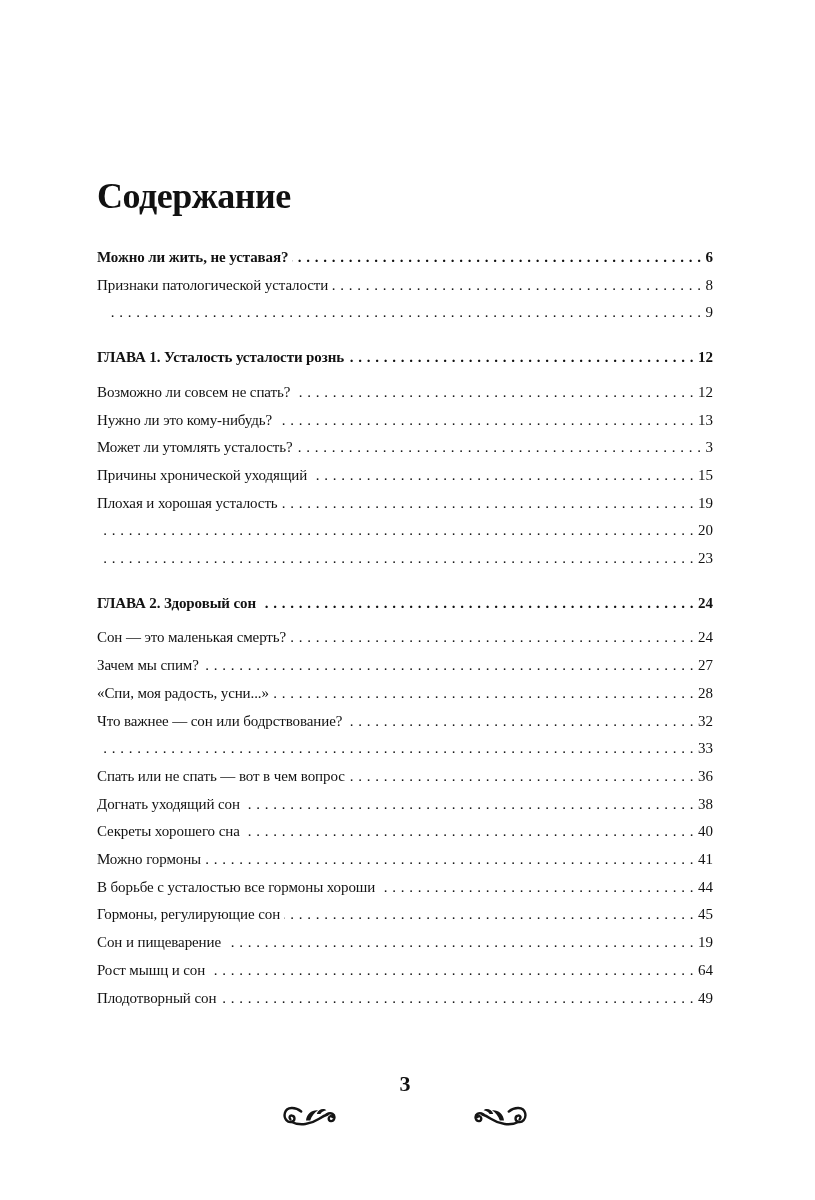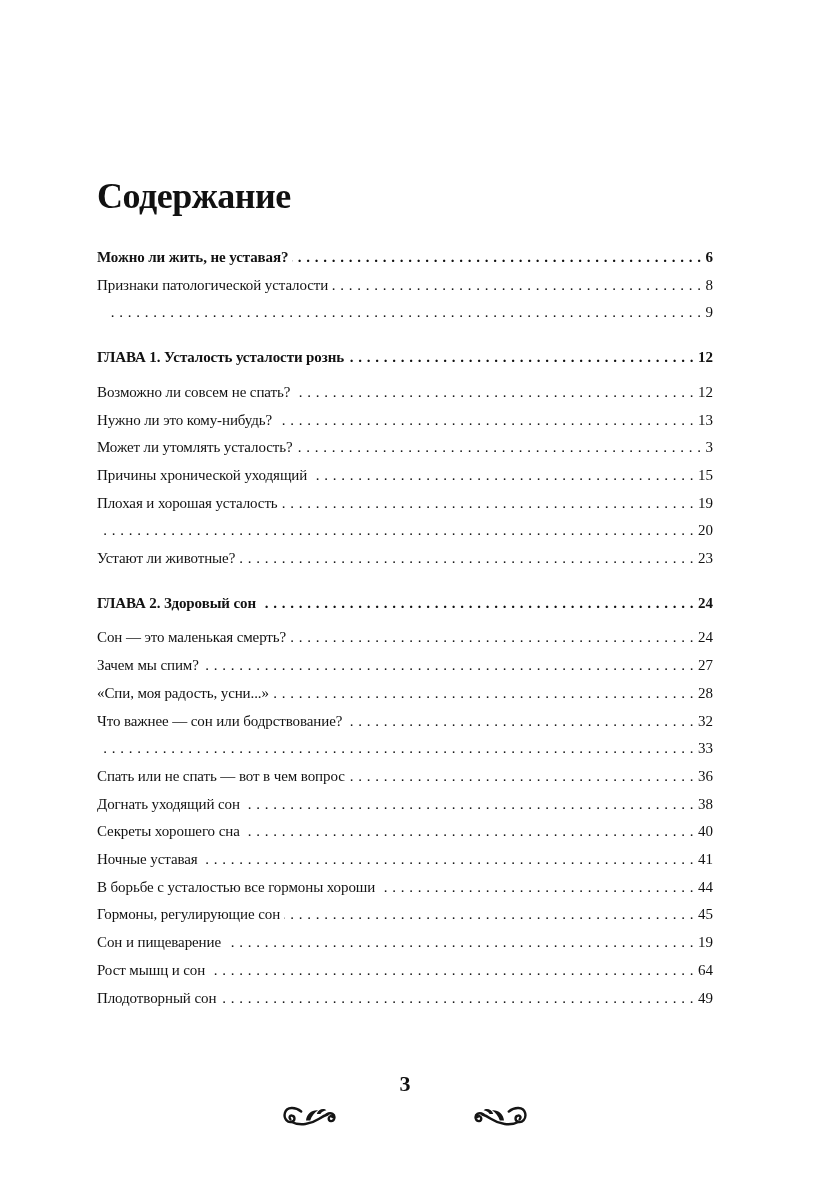--- a/index.html
+++ b/index.html
@@ -143,7 +143,6 @@
         <span class="pagenum">20</span>
       </div>
       <div class="toc-row">
-        <span class="label">Устают ли животные?</span>
         <span class="dots">.&nbsp;.&nbsp;.&nbsp;.&nbsp;.&nbsp;.&nbsp;.&nbsp;.&nbsp;.&nbsp;.&nbsp;.&nbsp;.&nbsp;.&nbsp;.&nbsp;.&nbsp;.&nbsp;.&nbsp;.&nbsp;.&nbsp;.&nbsp;.&nbsp;.&nbsp;.&nbsp;.&nbsp;.&nbsp;.&nbsp;.&nbsp;.&nbsp;.&nbsp;.&nbsp;.&nbsp;.&nbsp;.&nbsp;.&nbsp;.&nbsp;.&nbsp;.&nbsp;.&nbsp;.&nbsp;.&nbsp;.&nbsp;.&nbsp;.&nbsp;.&nbsp;.&nbsp;.&nbsp;.&nbsp;.&nbsp;.&nbsp;.&nbsp;.&nbsp;.&nbsp;.&nbsp;.&nbsp;.&nbsp;.&nbsp;.&nbsp;.&nbsp;.&nbsp;.&nbsp;.&nbsp;.&nbsp;.&nbsp;.&nbsp;.&nbsp;.&nbsp;.&nbsp;.&nbsp;.&nbsp;.&nbsp;</span>
         <span class="pagenum">23</span>
       </div>

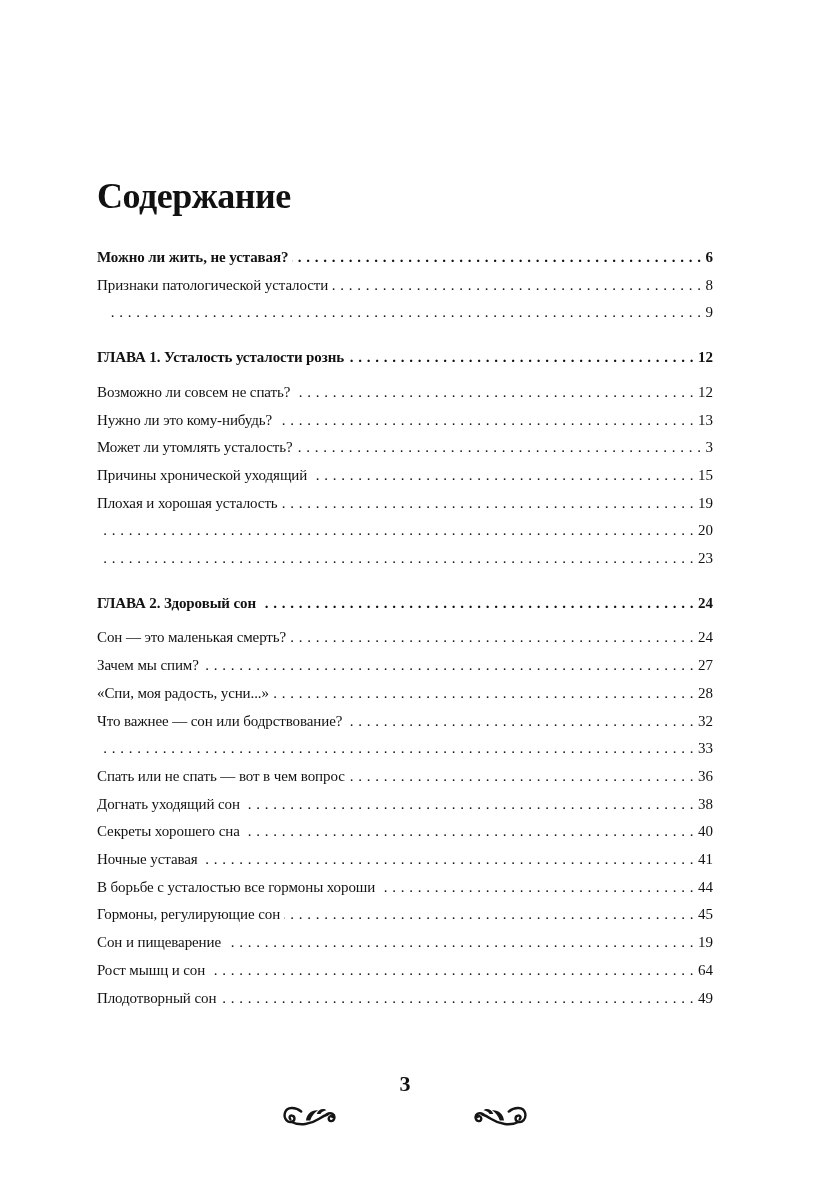--- a/index.html
+++ b/index.html
@@ -191,7 +191,7 @@
         <span class="pagenum">40</span>
       </div>
       <div class="toc-row">
-        <span class="label">Ночные уставая</span>
+        <span class="label">Можно гормоны</span>
         <span class="dots">.&nbsp;.&nbsp;.&nbsp;.&nbsp;.&nbsp;.&nbsp;.&nbsp;.&nbsp;.&nbsp;.&nbsp;.&nbsp;.&nbsp;.&nbsp;.&nbsp;.&nbsp;.&nbsp;.&nbsp;.&nbsp;.&nbsp;.&nbsp;.&nbsp;.&nbsp;.&nbsp;.&nbsp;.&nbsp;.&nbsp;.&nbsp;.&nbsp;.&nbsp;.&nbsp;.&nbsp;.&nbsp;.&nbsp;.&nbsp;.&nbsp;.&nbsp;.&nbsp;.&nbsp;.&nbsp;.&nbsp;.&nbsp;.&nbsp;.&nbsp;.&nbsp;.&nbsp;.&nbsp;.&nbsp;.&nbsp;.&nbsp;.&nbsp;.&nbsp;.&nbsp;.&nbsp;.&nbsp;.&nbsp;.&nbsp;.&nbsp;.&nbsp;.&nbsp;.&nbsp;.&nbsp;.&nbsp;.&nbsp;.&nbsp;.&nbsp;.&nbsp;.&nbsp;.&nbsp;.&nbsp;.&nbsp;</span>
         <span class="pagenum">41</span>
       </div>

